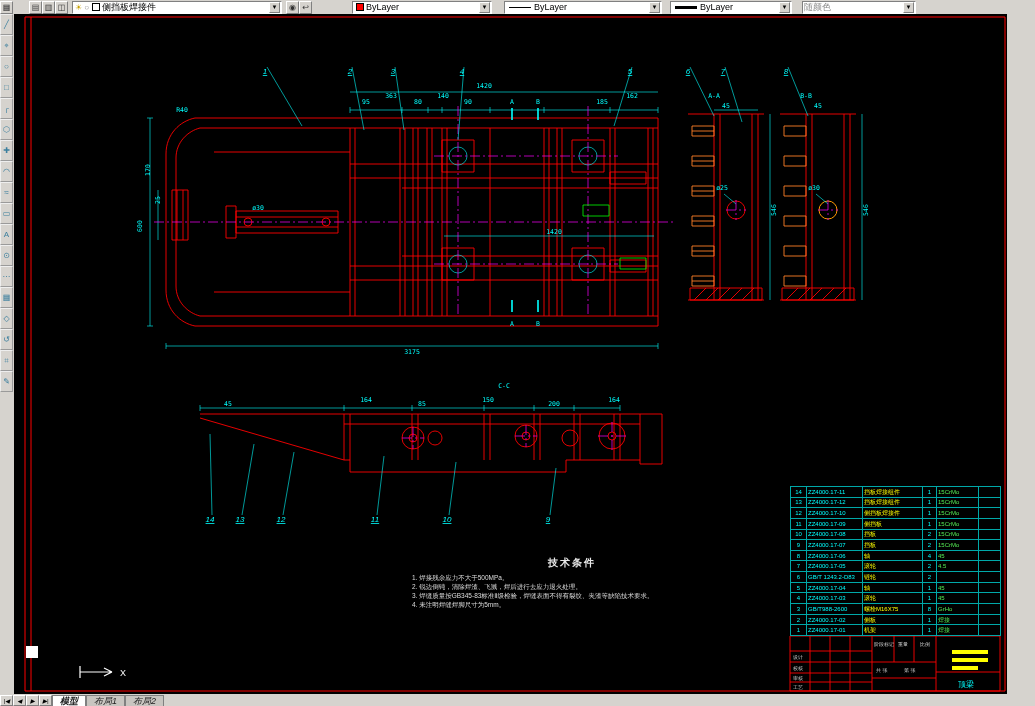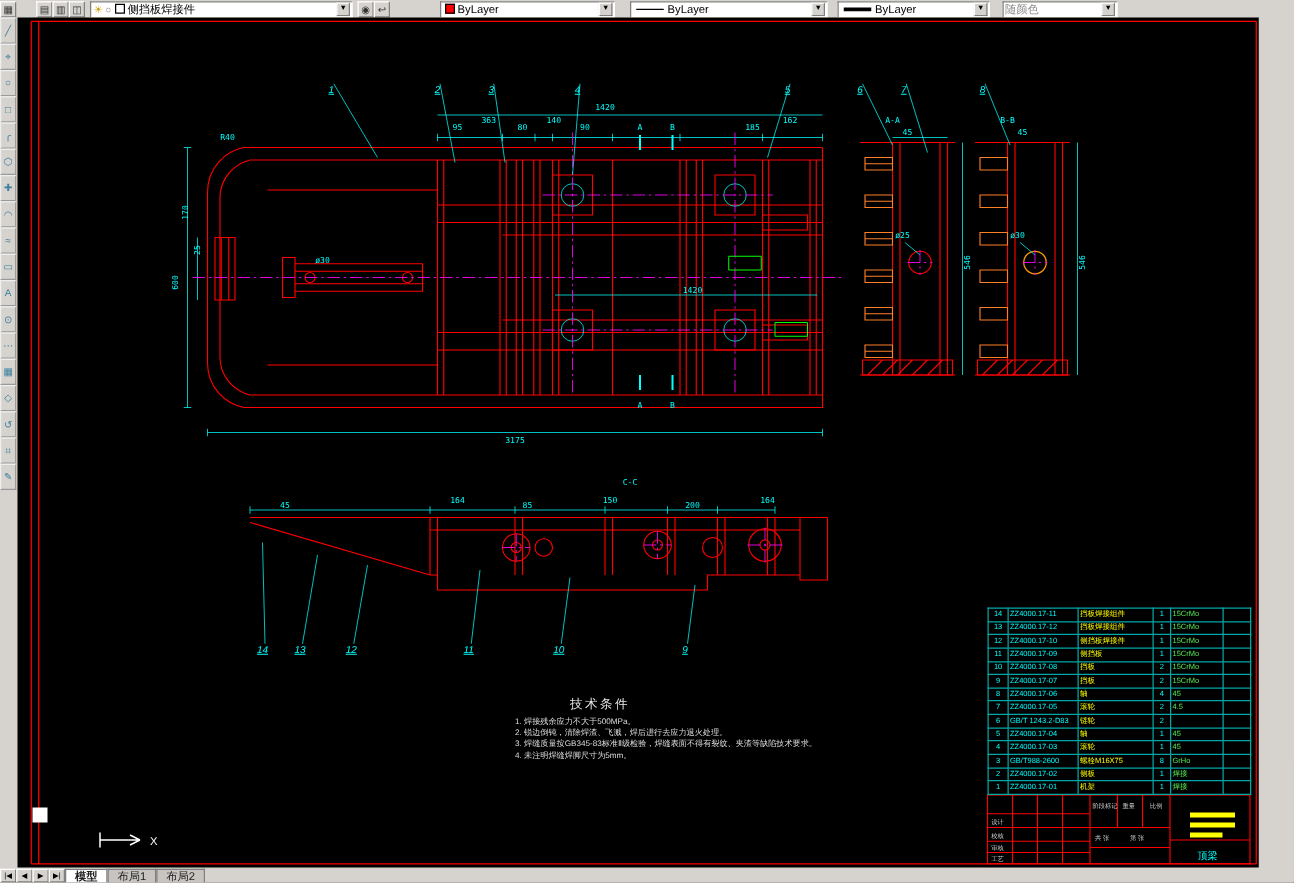--- a/index.html
+++ b/index.html
@@ -103,7 +103,7 @@
       <span class="arrow">▼</span>
     </div>
     <div class="sp10"></div>
-    <div class="combo" style="width:92px">
+    <div class="combo" style="width:114px">
       <span class="txt disabledtxt">随颜色</span>
       <span class="arrow">▼</span>
     </div>

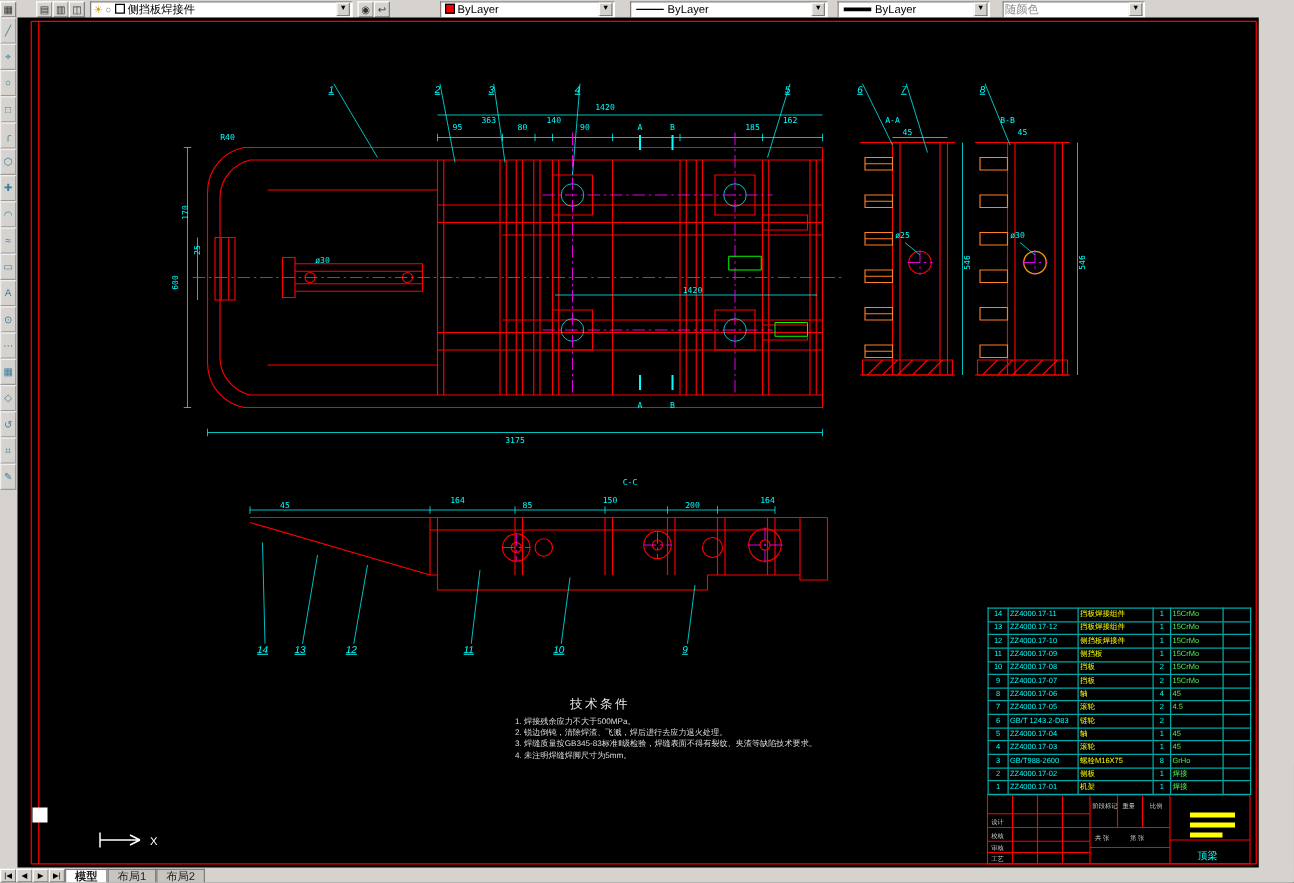--- a/index.html
+++ b/index.html
@@ -40,7 +40,7 @@
 
   
   .tech { position:absolute; left:398px; top:542px; width:256px; color:#e8e8e8; }
-  .tech-title { font-size:10px; font-weight:normal; letter-spacing:2px; margin-left:44px; margin-bottom:3px; }
+  .tech-title { font-size:10px; font-weight:bold; letter-spacing:2px; margin-left:64px; margin-bottom:3px;text-align:center; }
   .tech-notes div { font-size:6.5px; line-height:9px; color:#dddddd; }
 
   

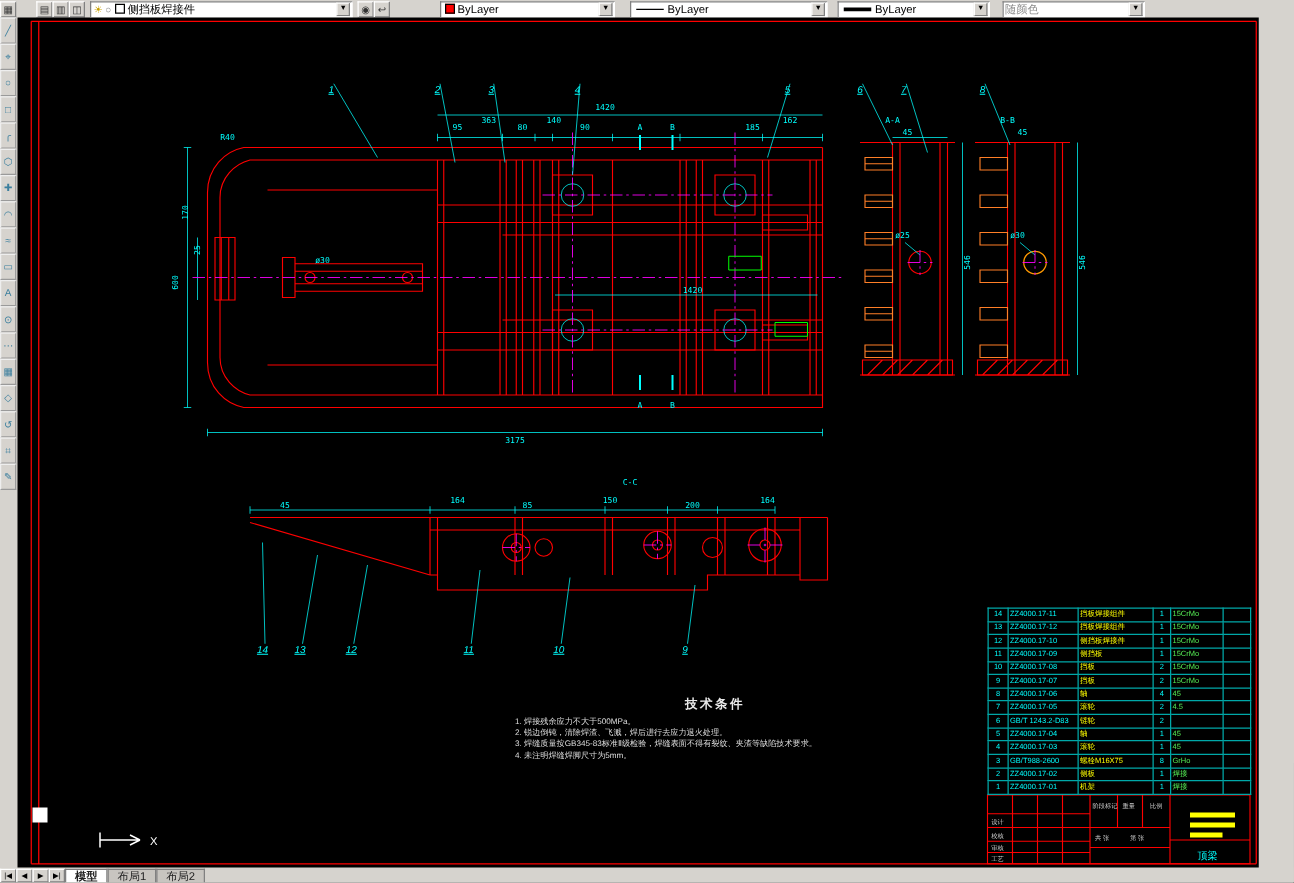--- a/index.html
+++ b/index.html
@@ -55,7 +55,7 @@
   .bom .c5 { color:#00ffff; }
 
   
-  .tabbar { position:absolute; left:0; bottom:0; width:1035px; height:12px; background:#d6d3ce; display:flex; align-items:flex-end; }
+  .tabbar { position:absolute; left:0; bottom:0; width:1035px; height:12px; background:#d6d3ce; display:flex; align-items:flex-end;font-style:italic; }
   .navbtn { width:13px; height:11px; font-size:6px; line-height:10px; text-align:center; background:#d6d3ce;
             border:1px solid; border-color:#fff #808080 #808080 #fff; flex:none; }
   .tab { height:11px; padding:0 7px; font-size:9px; line-height:11px; background:#c8c5c0;

